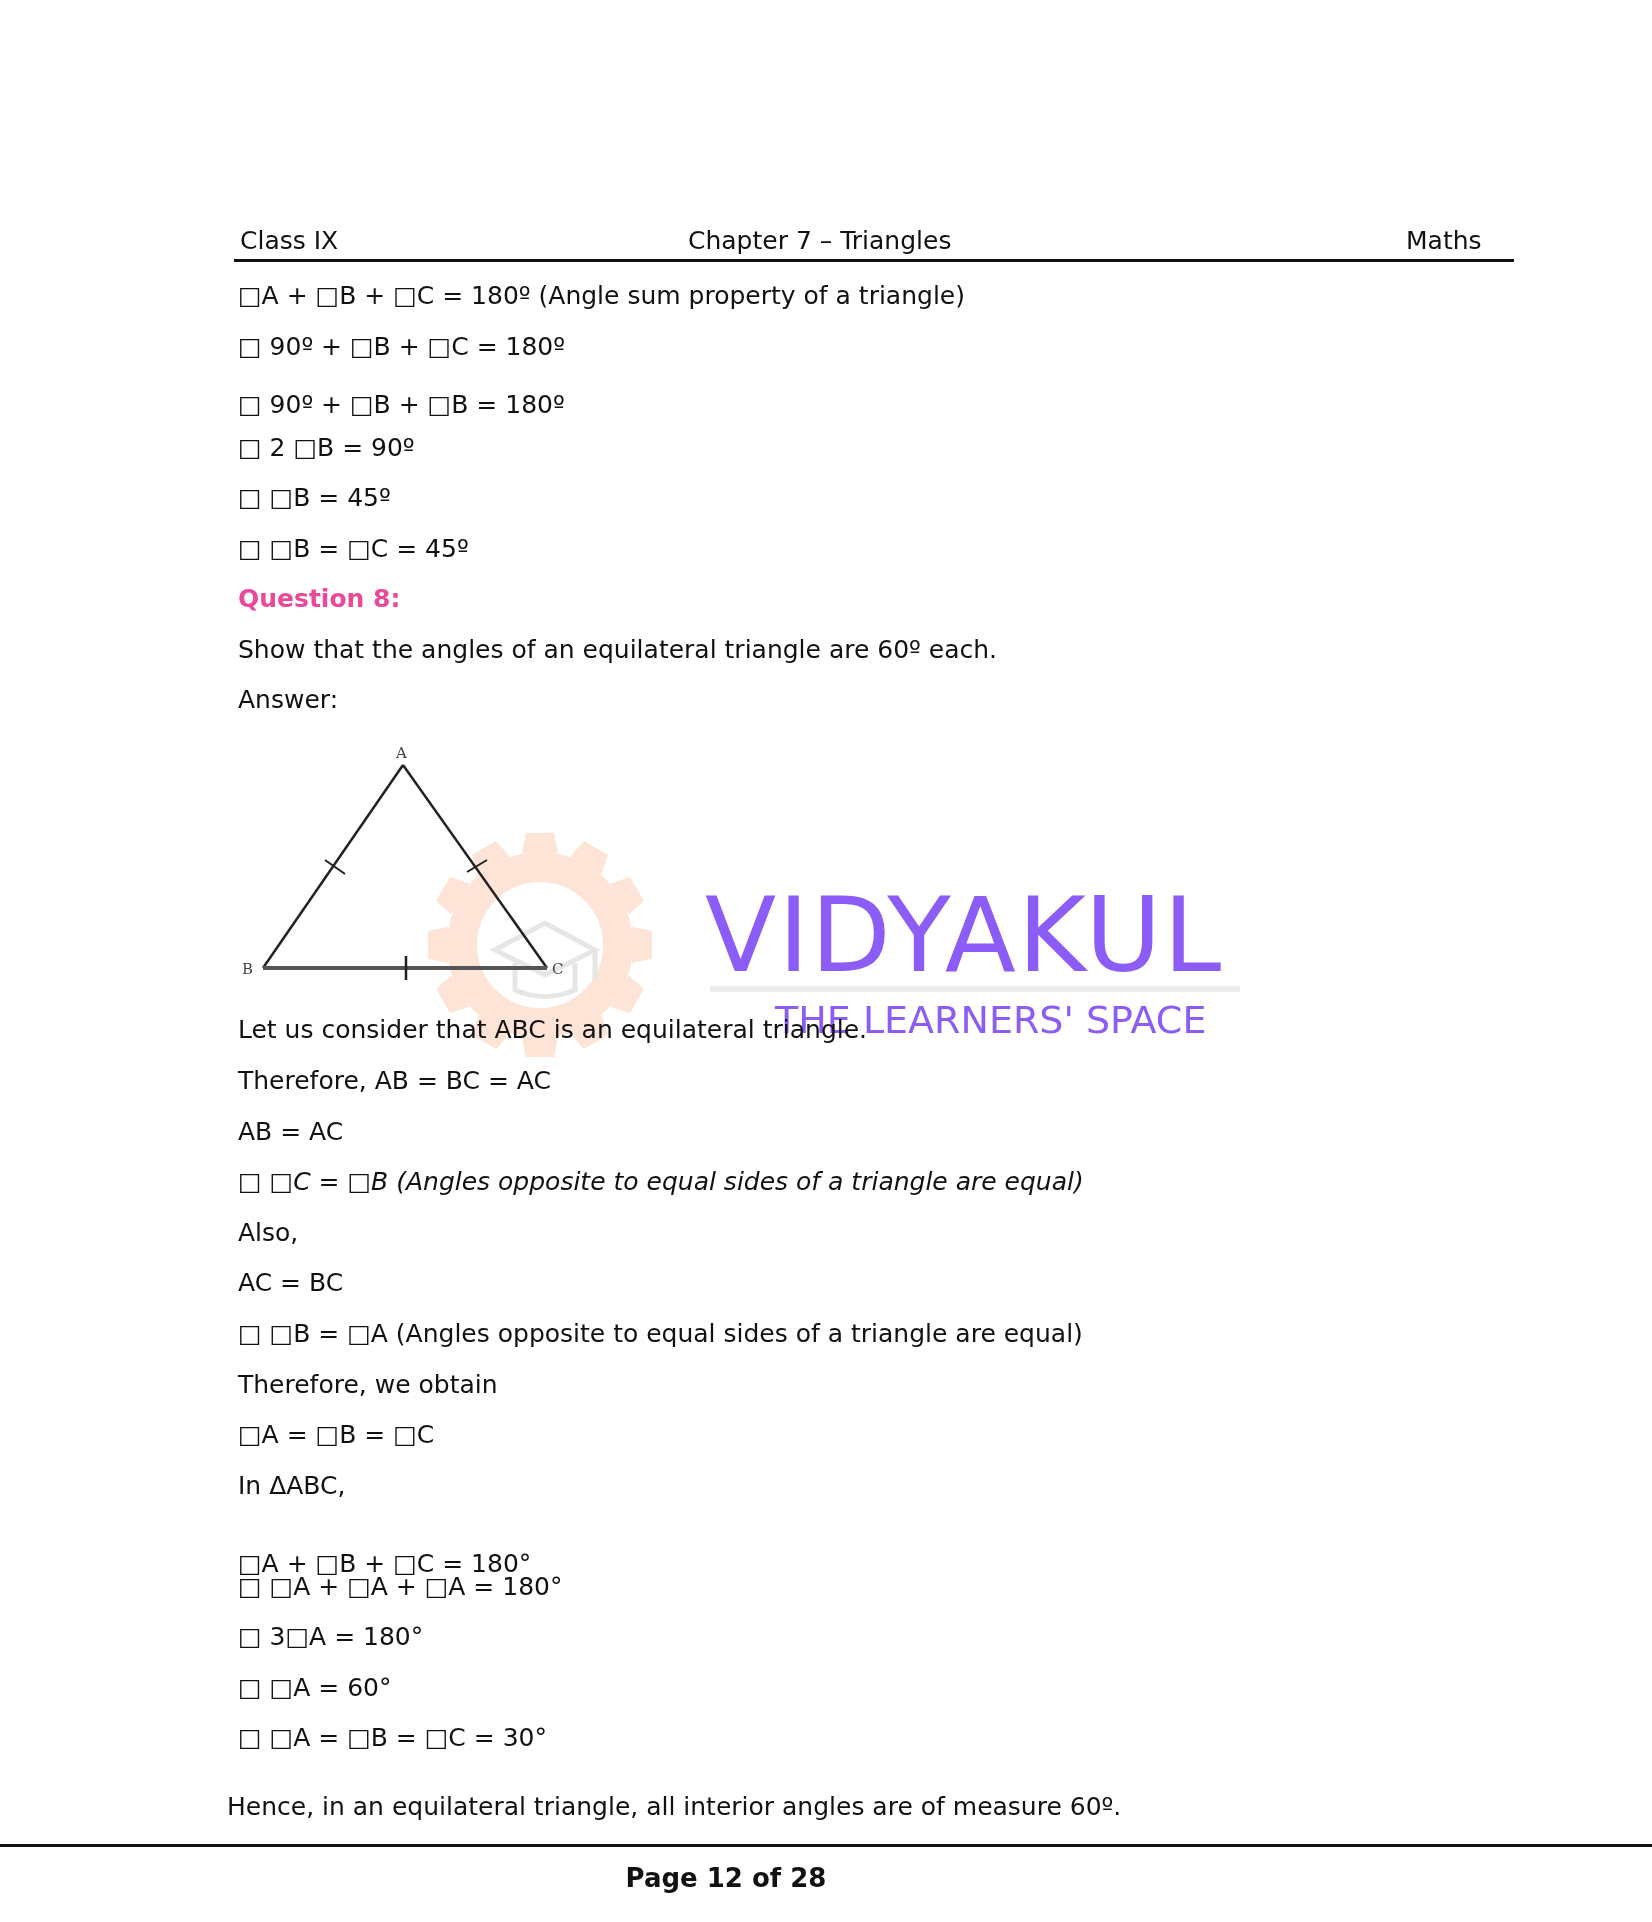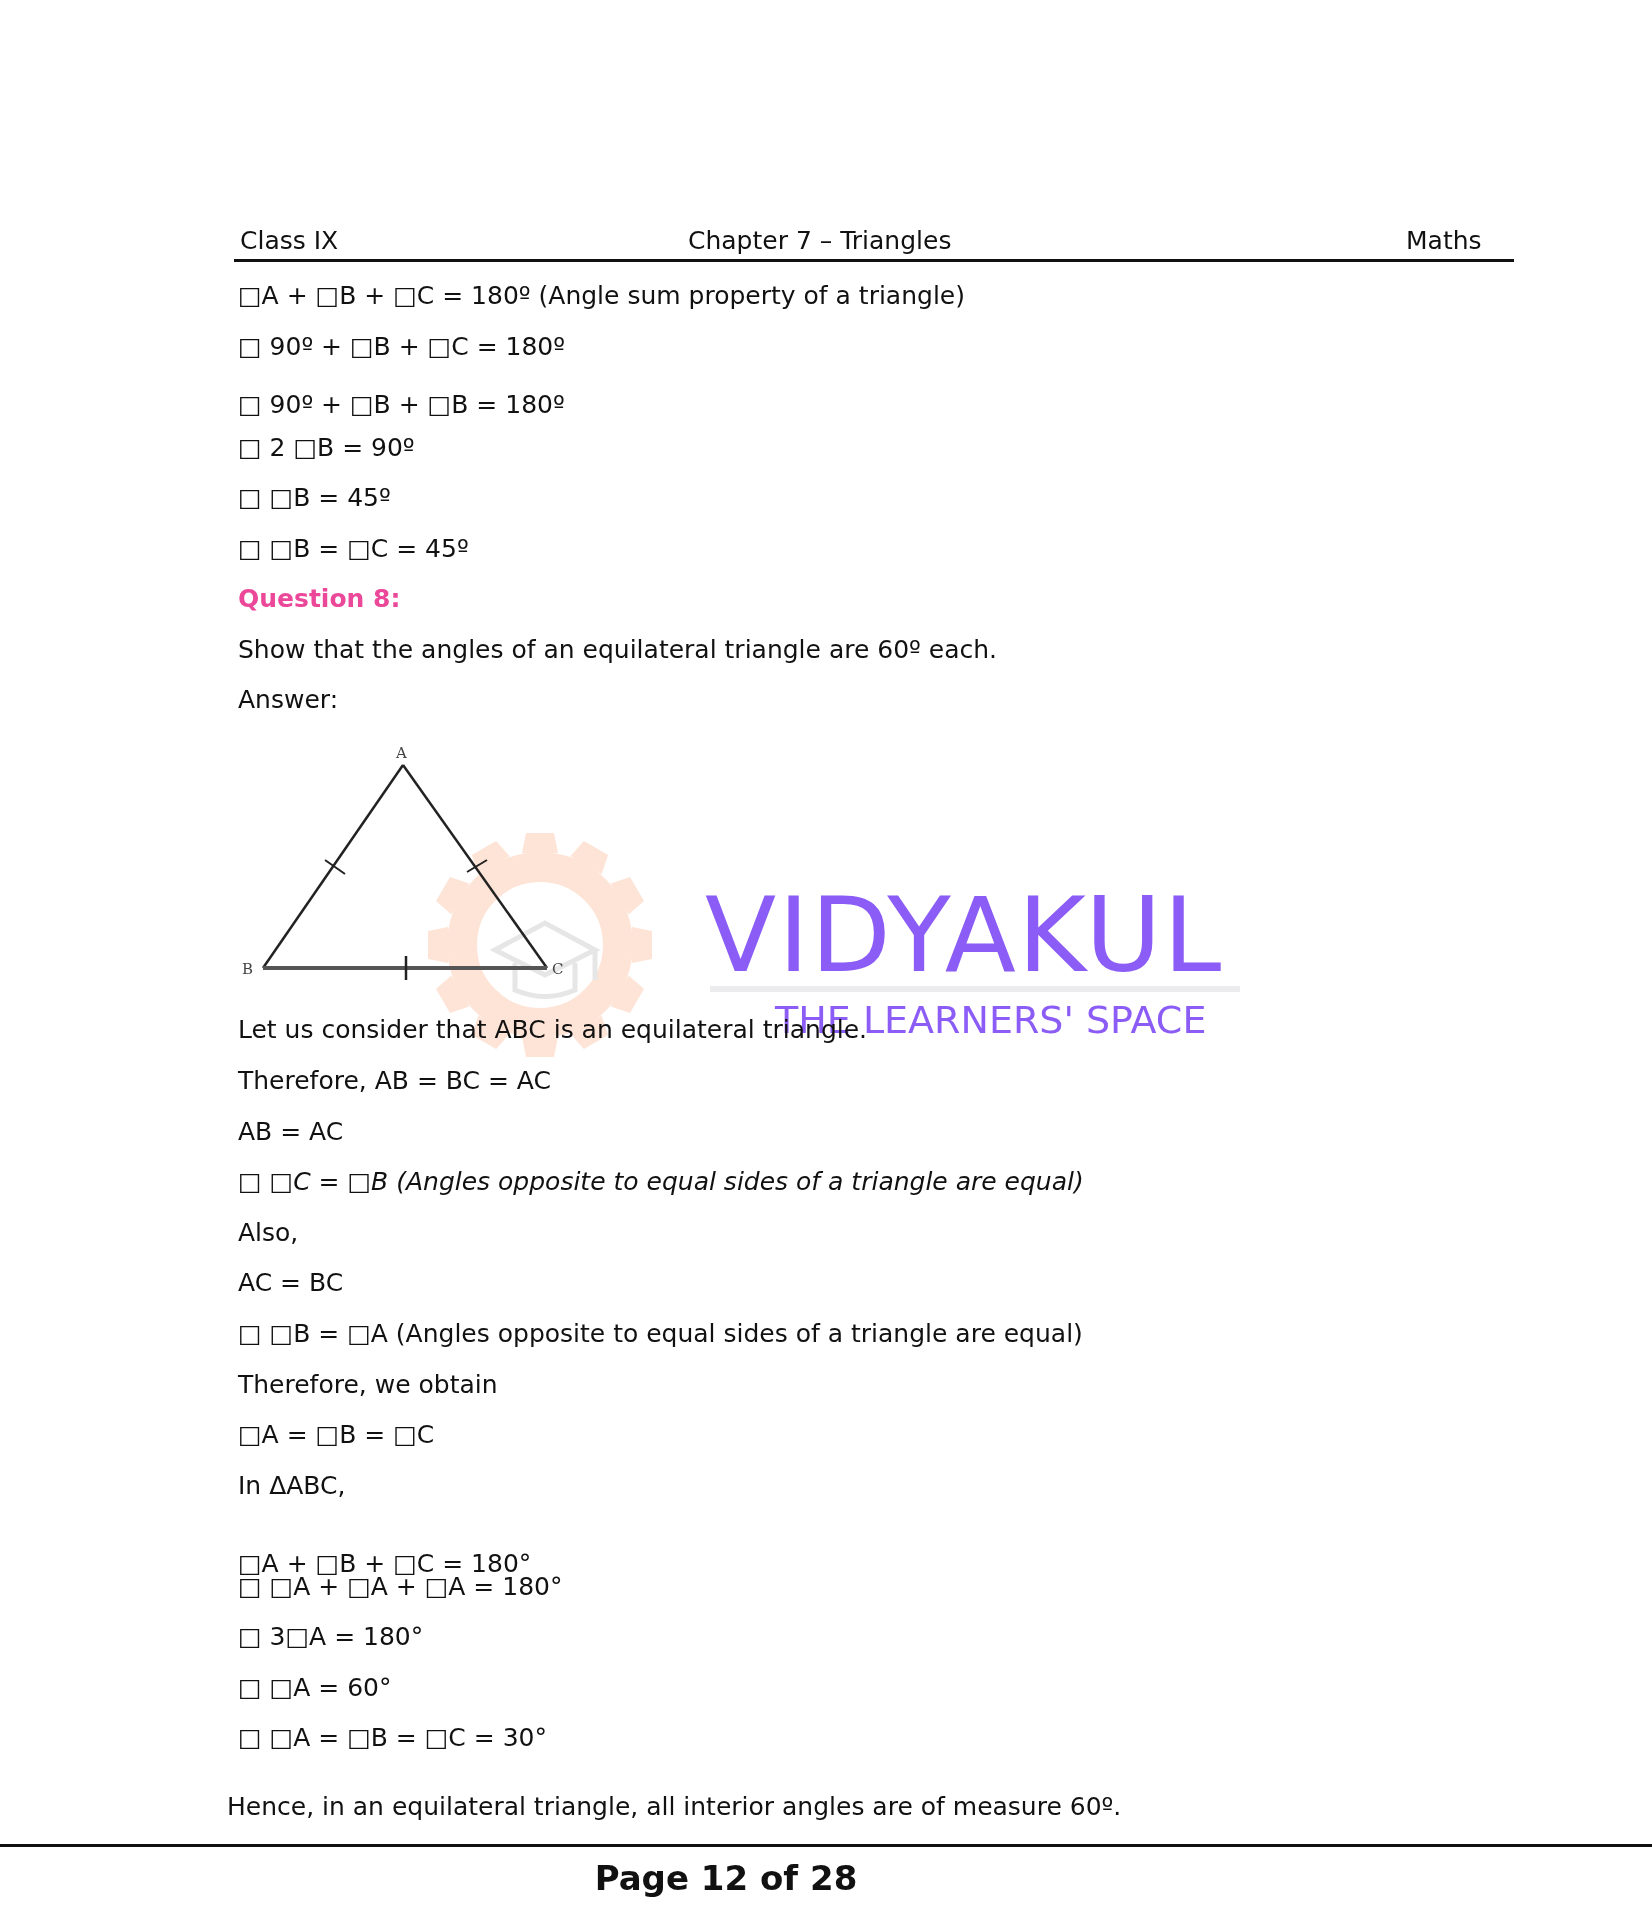--- a/index.html
+++ b/index.html
@@ -12,7 +12,7 @@
   .qhead { color: #ec4899; font-weight: bold; }
   .foot-rule { position: absolute; left: 0; width: 1652px; top: 1844px; height: 3px; background: #111; }
   .pagenum { position: absolute; top: 1862px; left: 0; width: 1452px; text-align: center;
-             font-size: 34px; font-weight: bold; line-height: 32px; }
+             font-size: 26px; font-weight: bold; line-height: 32px; }
   .wm { position: absolute; pointer-events: none; }
   .wm-text { font-family: "DejaVu Sans", sans-serif; color: #8b5cf6; }
   .diagram { position: absolute; left: 230px; top: 730px; width: 380px; height: 260px; }

